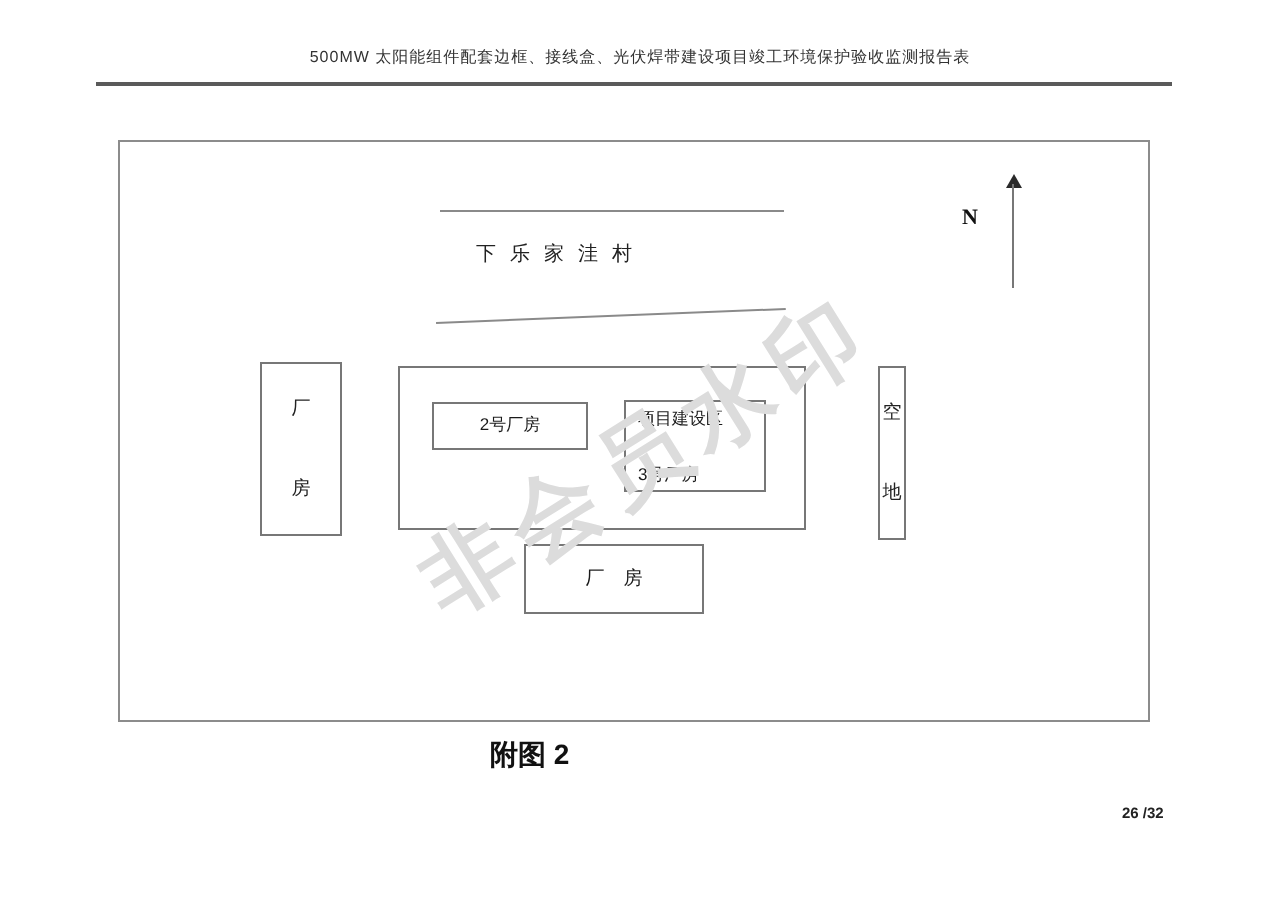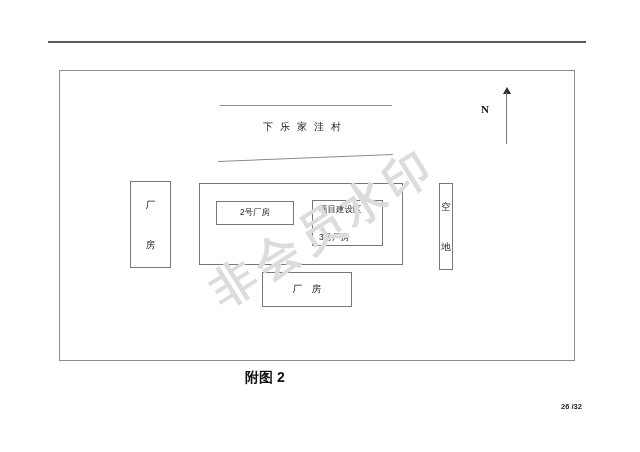--- a/index.html
+++ b/index.html
@@ -79,6 +79,7 @@
 
 <div class="page">
 
+  <div class="header-title">500MW 太阳能组件配套边框、接线盒、光伏焊带建设项目竣工环境保护验收监测报告表</div>
   <div class="header-rule"></div>
 
   <div>

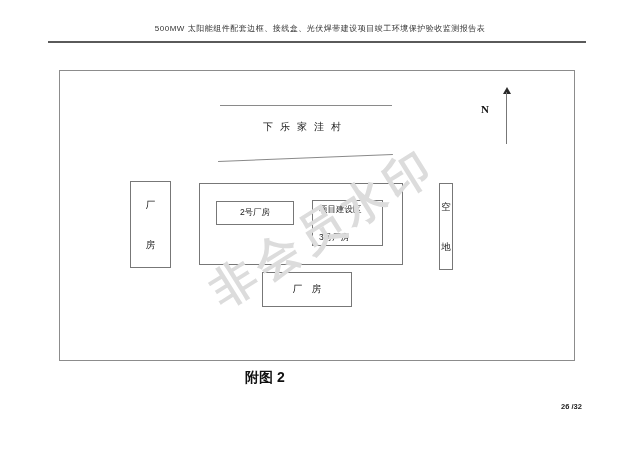--- a/index.html
+++ b/index.html
@@ -29,7 +29,7 @@
     border-top:1.5px solid #8a8a8a; transform:rotate(-2.3deg); transform-origin:left top;
   }
   .village-label {
-    position:absolute; left:238px; top:120px; width:135px; text-align:center;
+    position:absolute; left:238px; top:120px; width:135px; 
     font-size:10px; letter-spacing:7px; color:#222; white-space:nowrap;
   }
   .north-arrow-line {

